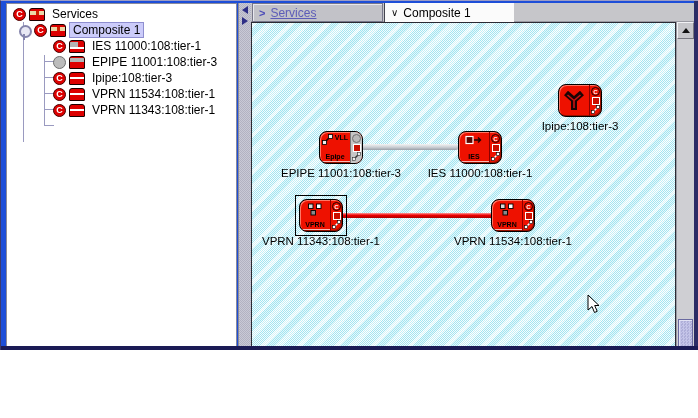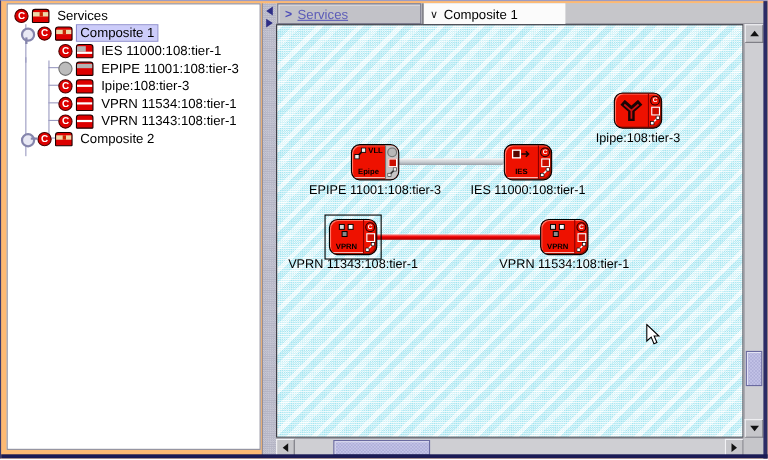--- a/index.html
+++ b/index.html
@@ -5,8 +5,8 @@
   * { margin:0; padding:0; box-sizing:border-box; }
   html,body { font-family:"Liberation Sans", sans-serif; }
   .window {
-    position:relative; width:698px; height:417px;
-    background:#fdba74; border-left:1px solid #3a3a6e; border-top:1px solid #9c9cc4;
+    position:relative; width:698px; height:350px;
+    background:#1d4ed8; border-left:1px solid #3a3a6e; border-top:1px solid #9c9cc4;
     overflow:hidden;
   }
   .right-border { position:absolute; right:0; top:0; width:4px; height:418px; background:#2c2c66; }

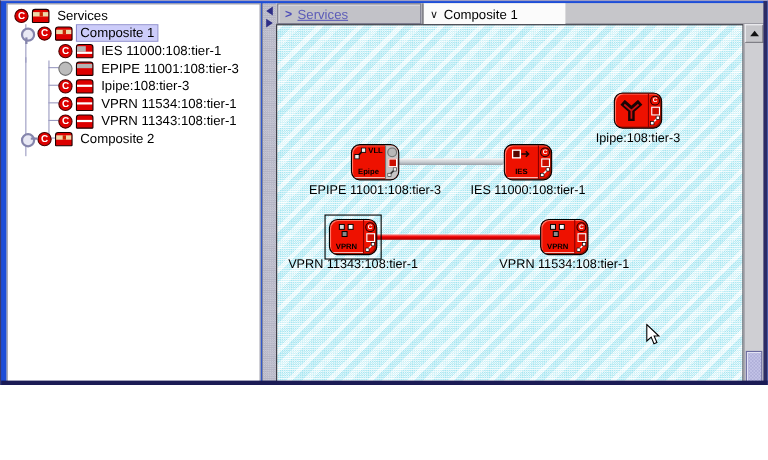--- a/index.html
+++ b/index.html
@@ -178,12 +178,6 @@
         <span class="jar service"></span>
         <span class="tlabel">VPRN 11343:108:tier-1</span>
       </div>
-      <div class="trow lvl1">
-        <span class="handle collapsed"></span>
-        <span class="badge c"></span>
-        <span class="jar composite"></span>
-        <span class="tlabel">Composite 2</span>
-      </div>
     </div>
   </div>
 

